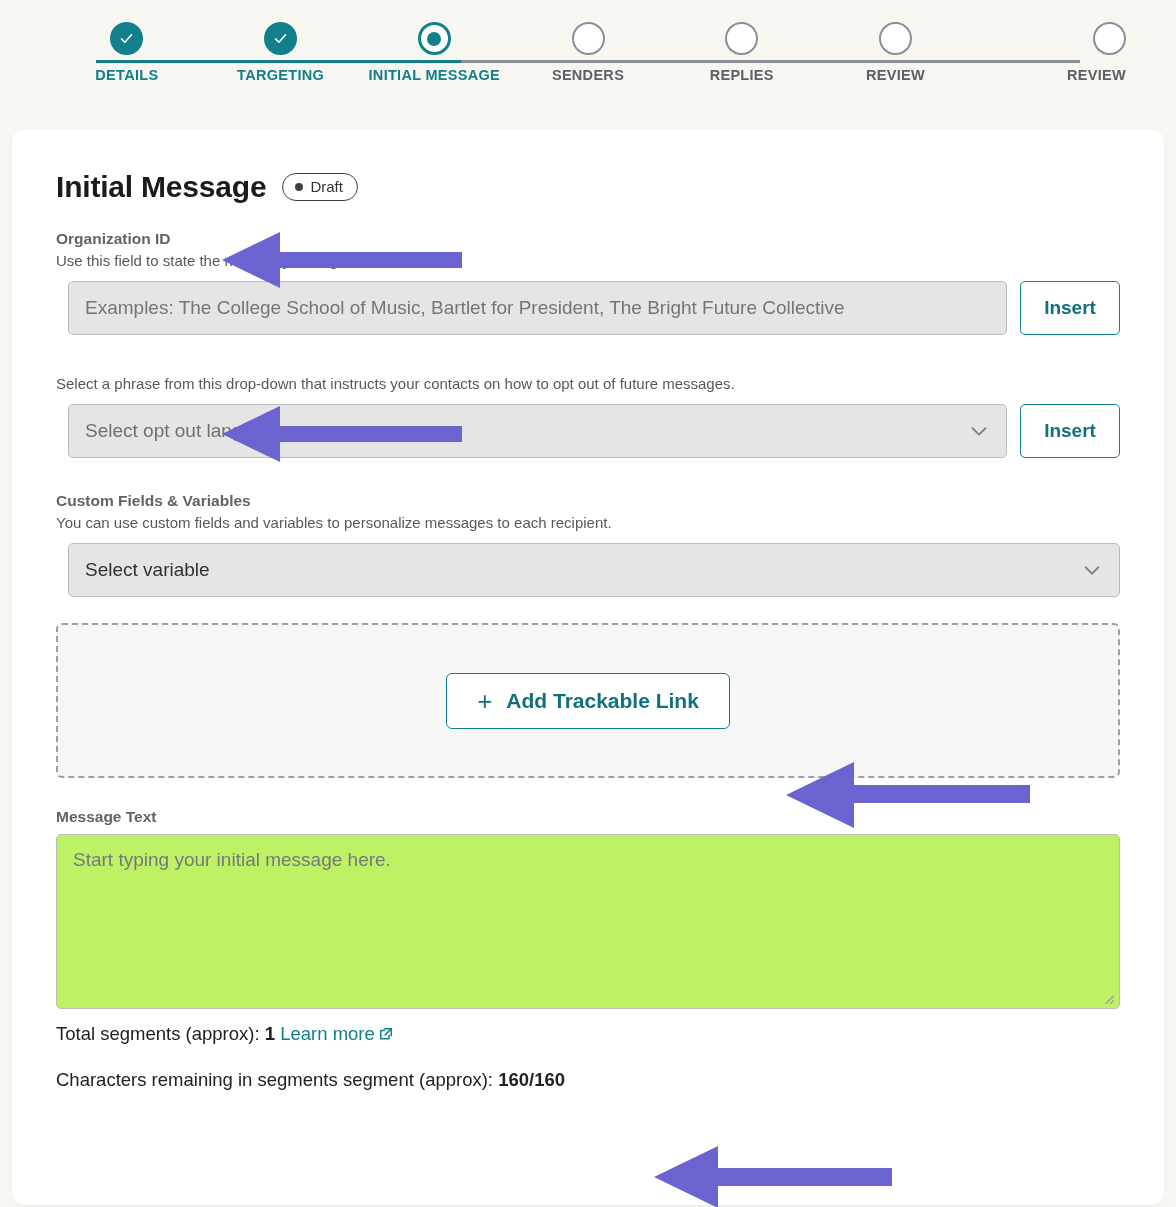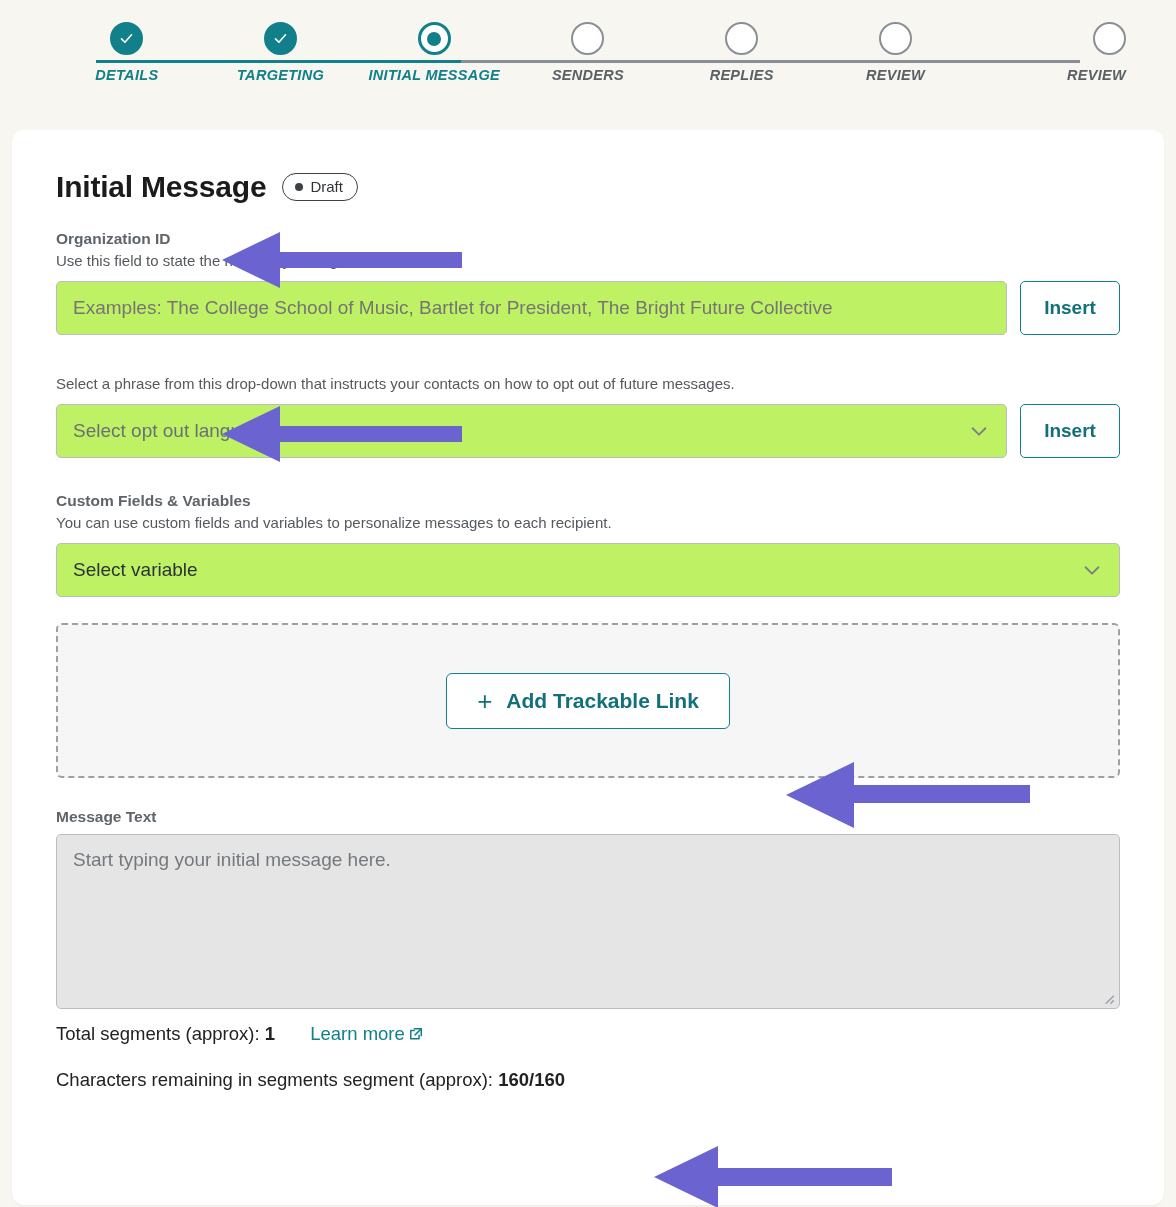--- a/index.html
+++ b/index.html
@@ -20,10 +20,9 @@
   .steps {
     position: relative;
     display: flex;
-    justify-content: flex-end;
+    justify-content: flex-start;
     align-items: flex-start;
     margin: 0 30px;
-    font-style: italic;
   }
   .step {
     position: relative;

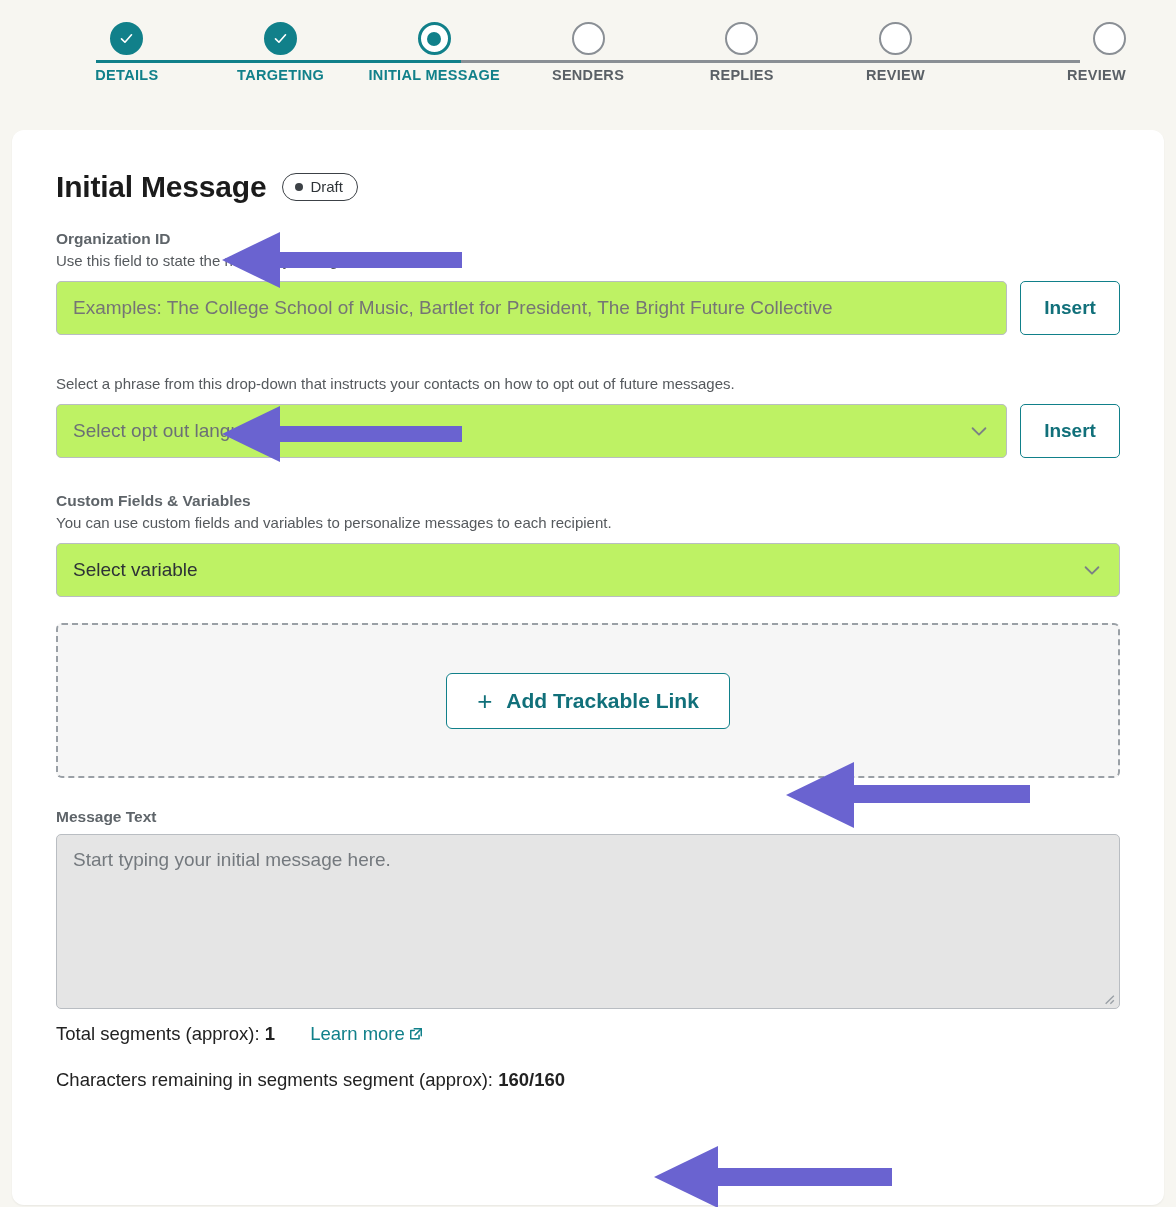--- a/index.html
+++ b/index.html
@@ -149,12 +149,13 @@
     height: 54px;
     border: 1.4px solid #b9bdc2;
     border-radius: 5px;
-    background: #bef264;
+    background: #e5e5e5;
     display: flex;
     align-items: center;
     padding: 0 16px;
     font-size: 19px;
     color: #6b7075;
+    margin-left: 12px;
   }
   .select-box { justify-content: space-between; }
   .select-box .value { color: #6b7075; }

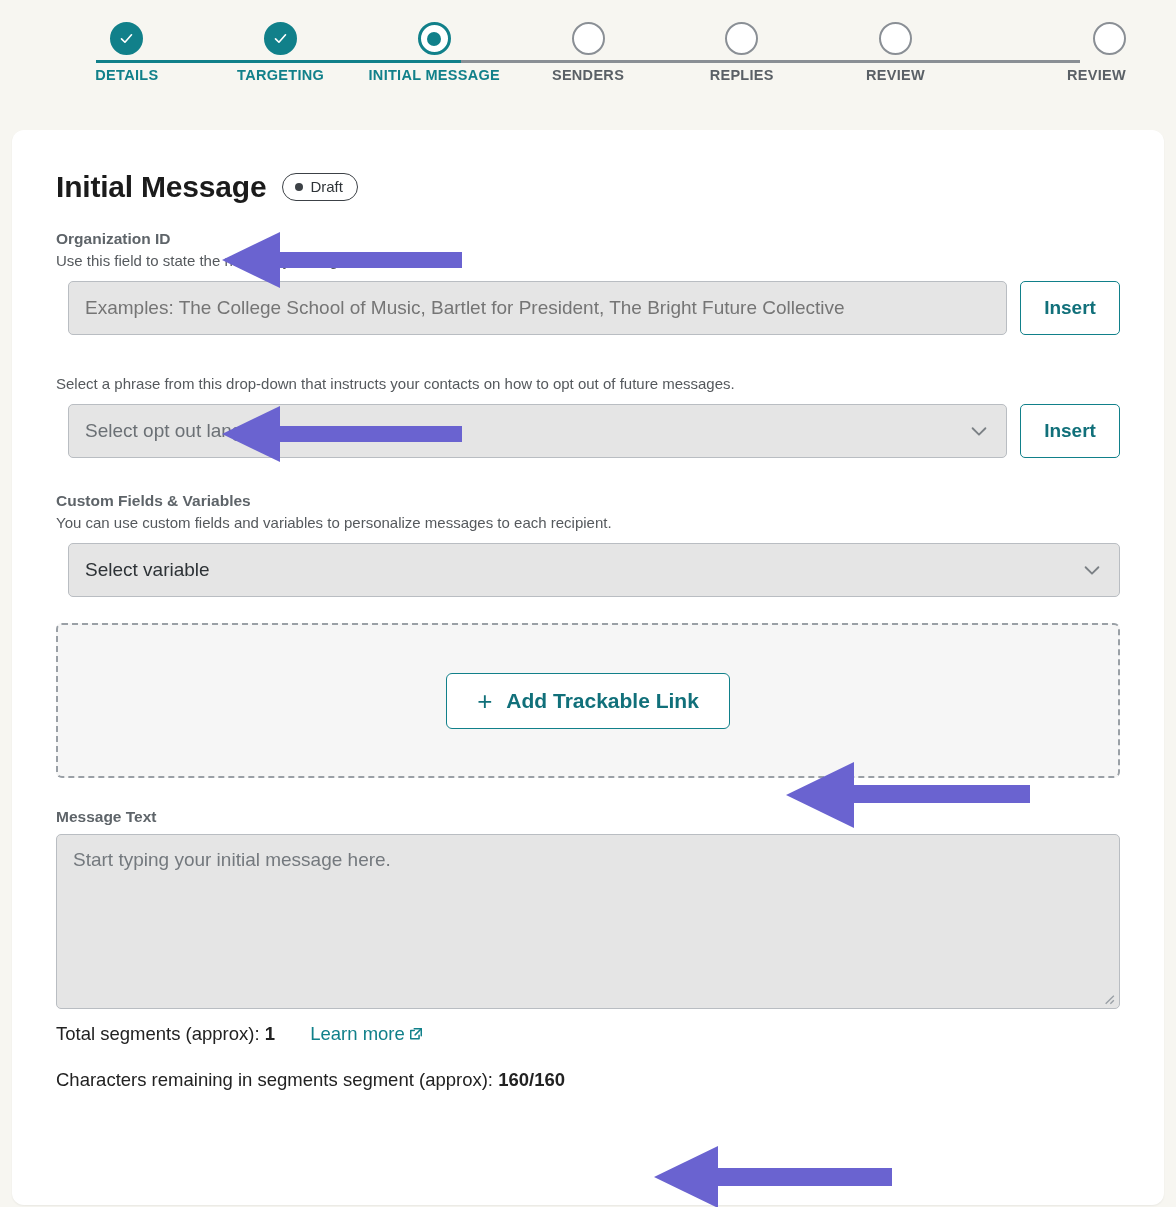--- a/index.html
+++ b/index.html
@@ -230,7 +230,7 @@
     height: 175px;
     border: 1.4px solid #b9bdc2;
     border-radius: 5px;
-    background: #e5e5e5;
+    background: #bef264;
     padding: 14px 16px;
     font-size: 19px;
     color: #74797e;

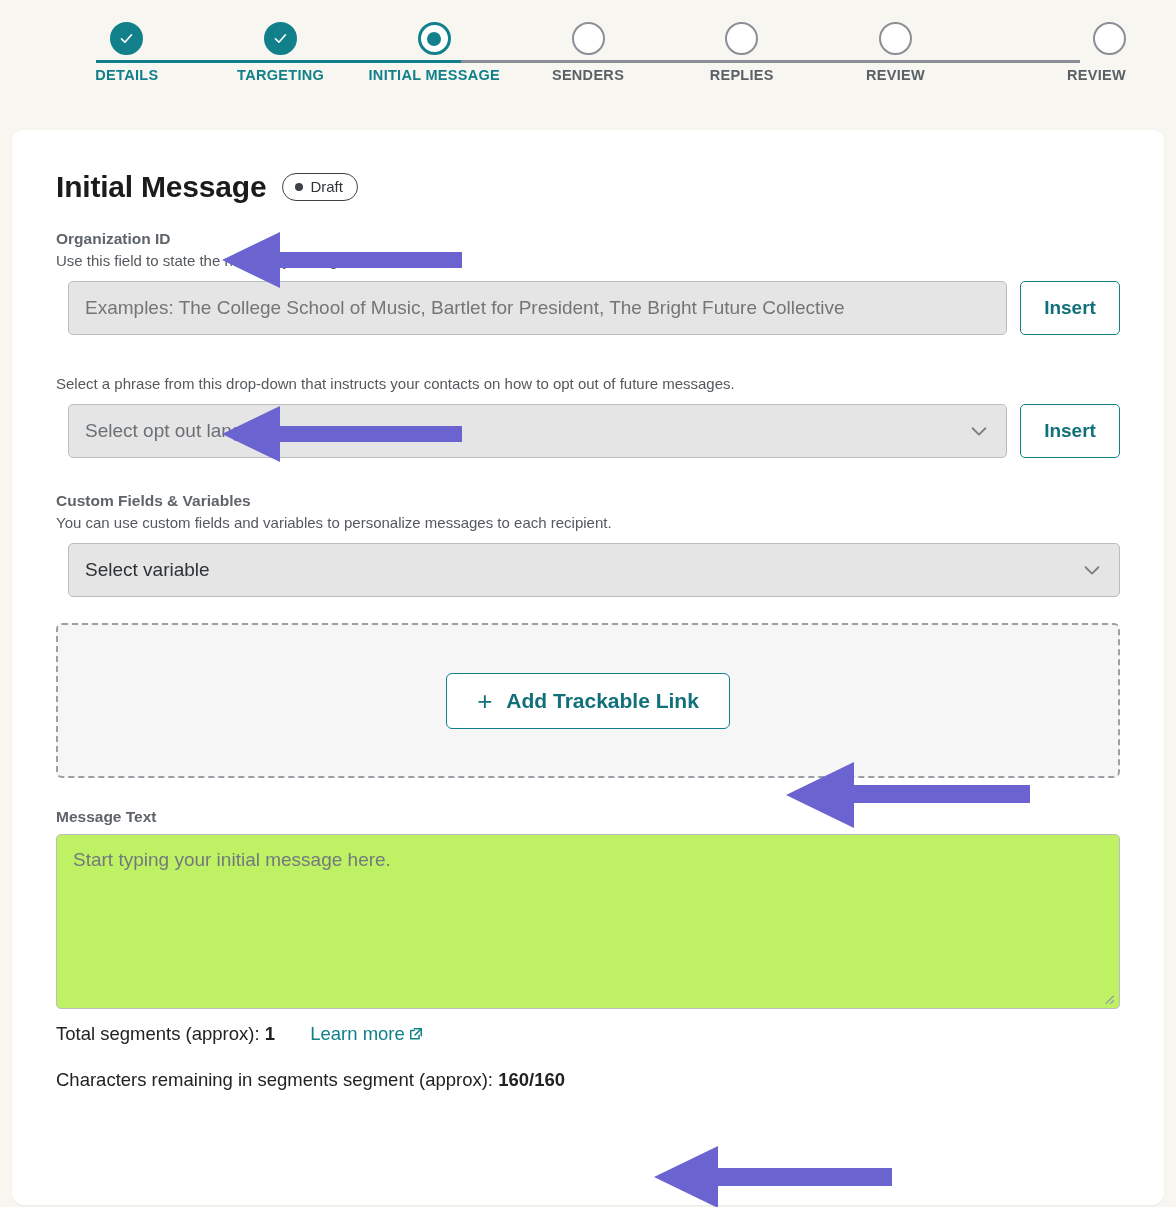--- a/index.html
+++ b/index.html
@@ -252,7 +252,6 @@
     color: #11808a;
     text-decoration: none;
     cursor: pointer;
-    margin-left: 30px;
   }
   .ext {
     display: inline-block;

